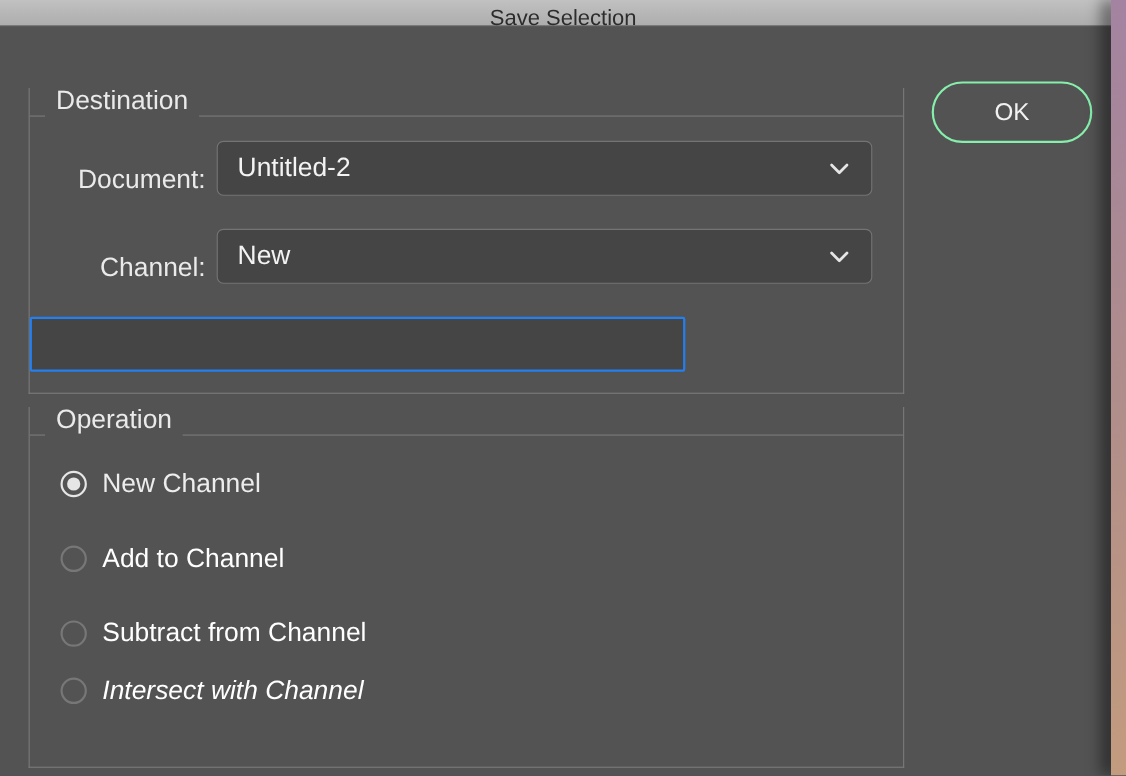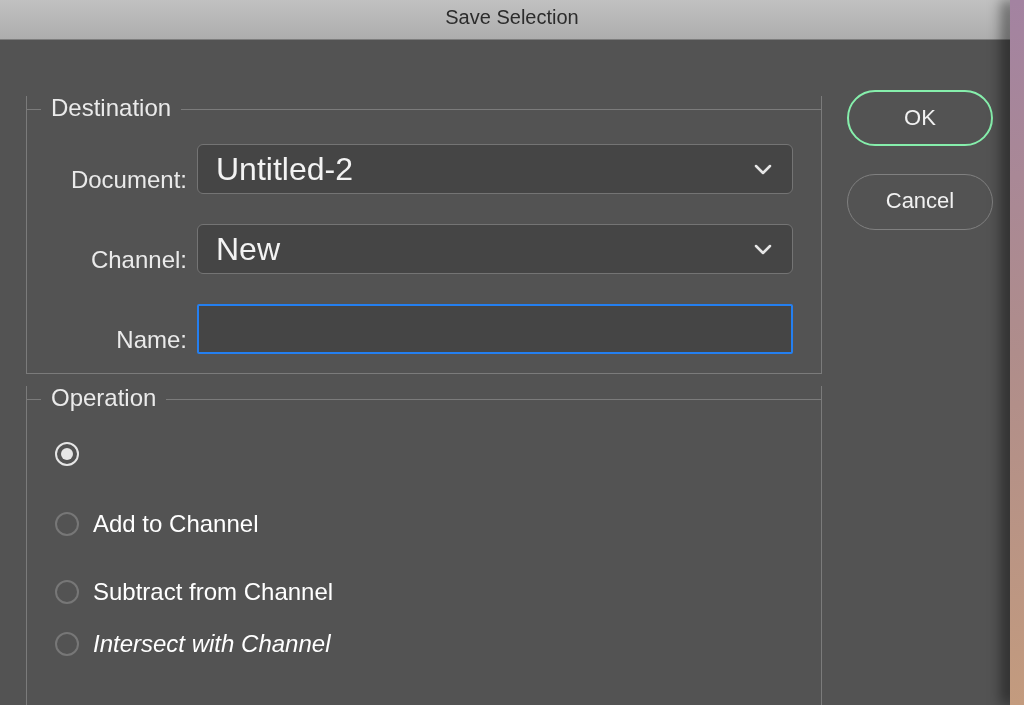--- a/index.html
+++ b/index.html
@@ -11,7 +11,7 @@
     overflow: hidden;
   }
   .titlebar {
-    height: 40px;
+    height: 24px;
     background: linear-gradient(#c1c1c1, #adadad);
     border-bottom: 1px solid #7e7e7e;
     text-align: center;

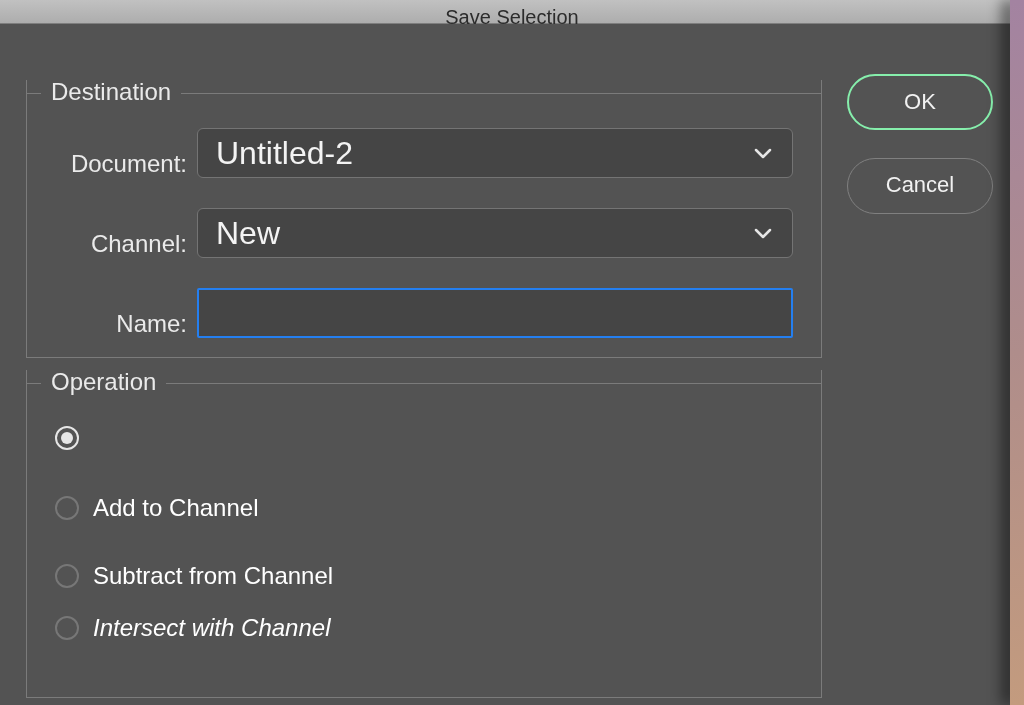--- a/index.html
+++ b/index.html
@@ -68,7 +68,7 @@
     left: 0;
     right: 0;
     display: flex;
-    align-items: center;
+    align-items: flex-end;
   }
   .fieldset-top .line { flex: 1; height: 1px; background: #7b7b7b; }
   .fieldset-top .line.left { flex: 0 0 14px; }

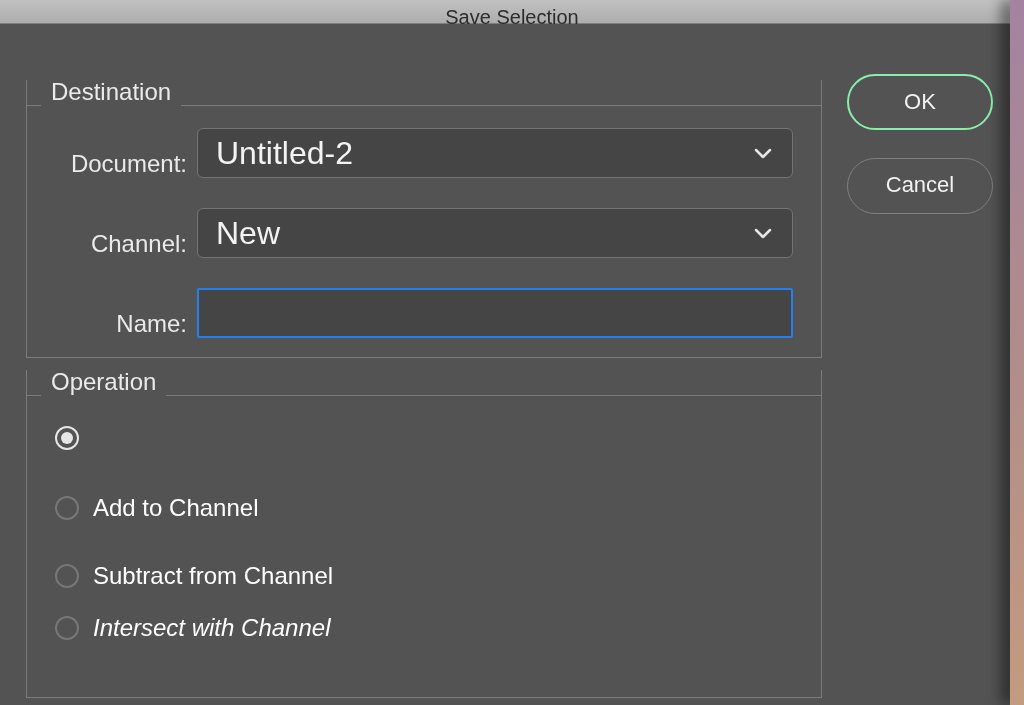--- a/index.html
+++ b/index.html
@@ -108,7 +108,7 @@
     border: 1px solid #747474;
     border-radius: 6px;
     color: #f3f3f3;
-    font-size: 32px;
+    font-size: 24px;
     line-height: 48px;
     padding-left: 18px;
     cursor: pointer;

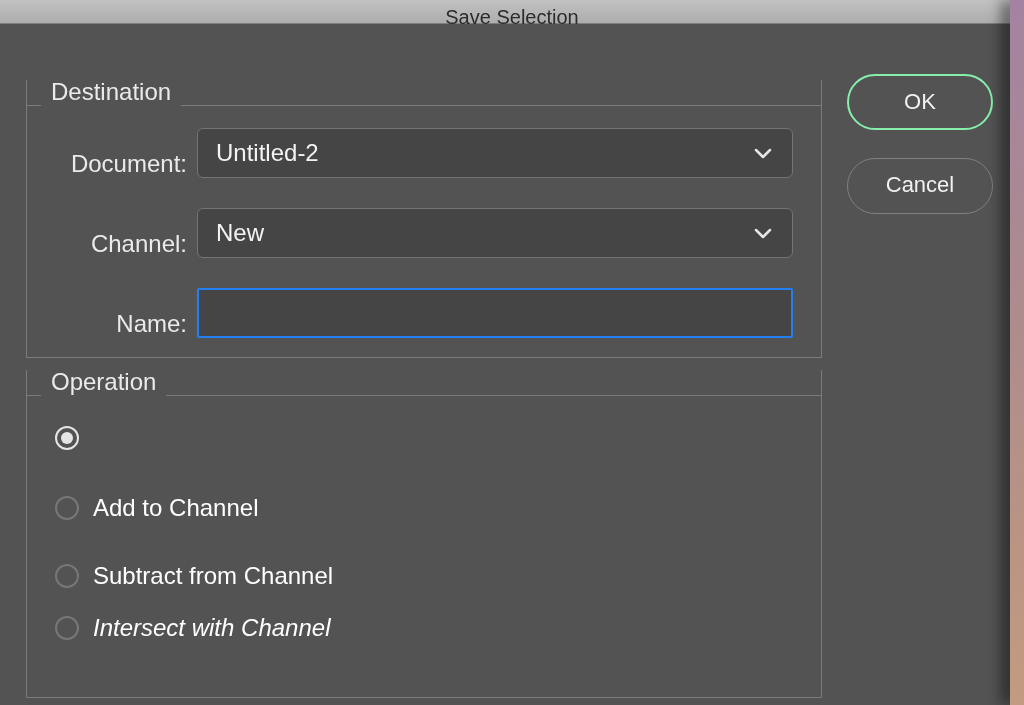--- a/index.html
+++ b/index.html
@@ -252,7 +252,6 @@
 
   <div class="right-column">
     <div class="btn">OK</div>
-    <div class="btn secondary">Cancel</div>
   </div>
 
 </div>

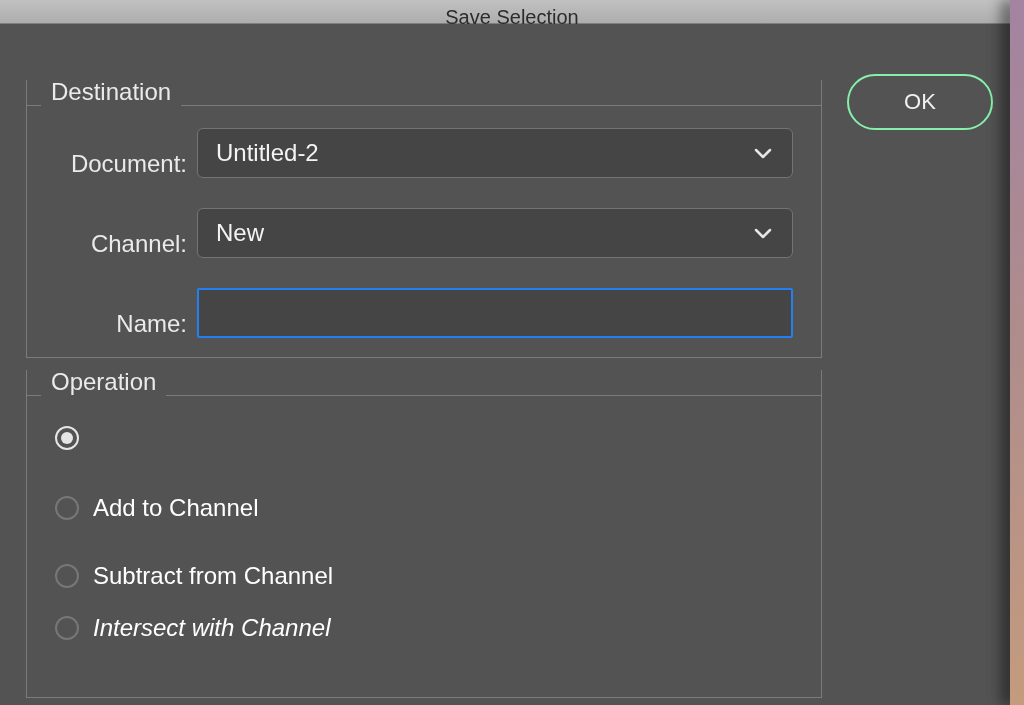--- a/index.html
+++ b/index.html
@@ -216,7 +216,6 @@
       </div>
 
       <div class="row" style="top:208px;">
-        <div class="row-label">Name:</div>
         <input class="textinput" type="text" value="" style="">
       </div>
     </div>

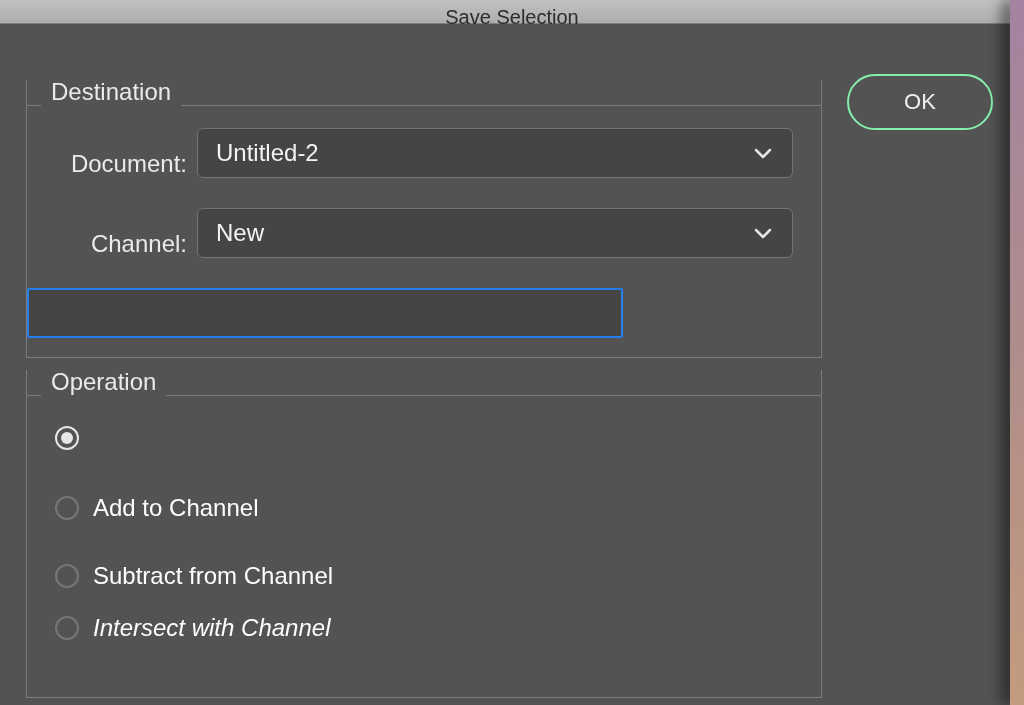--- a/index.html
+++ b/index.html
@@ -229,6 +229,7 @@
 
       <div class="radio-row" style="top:56px;">
         <span class="radio checked"></span>
+        <span class="radio-label">New Channel</span>
       </div>
 
       <div class="radio-row" style="top:124px;">

